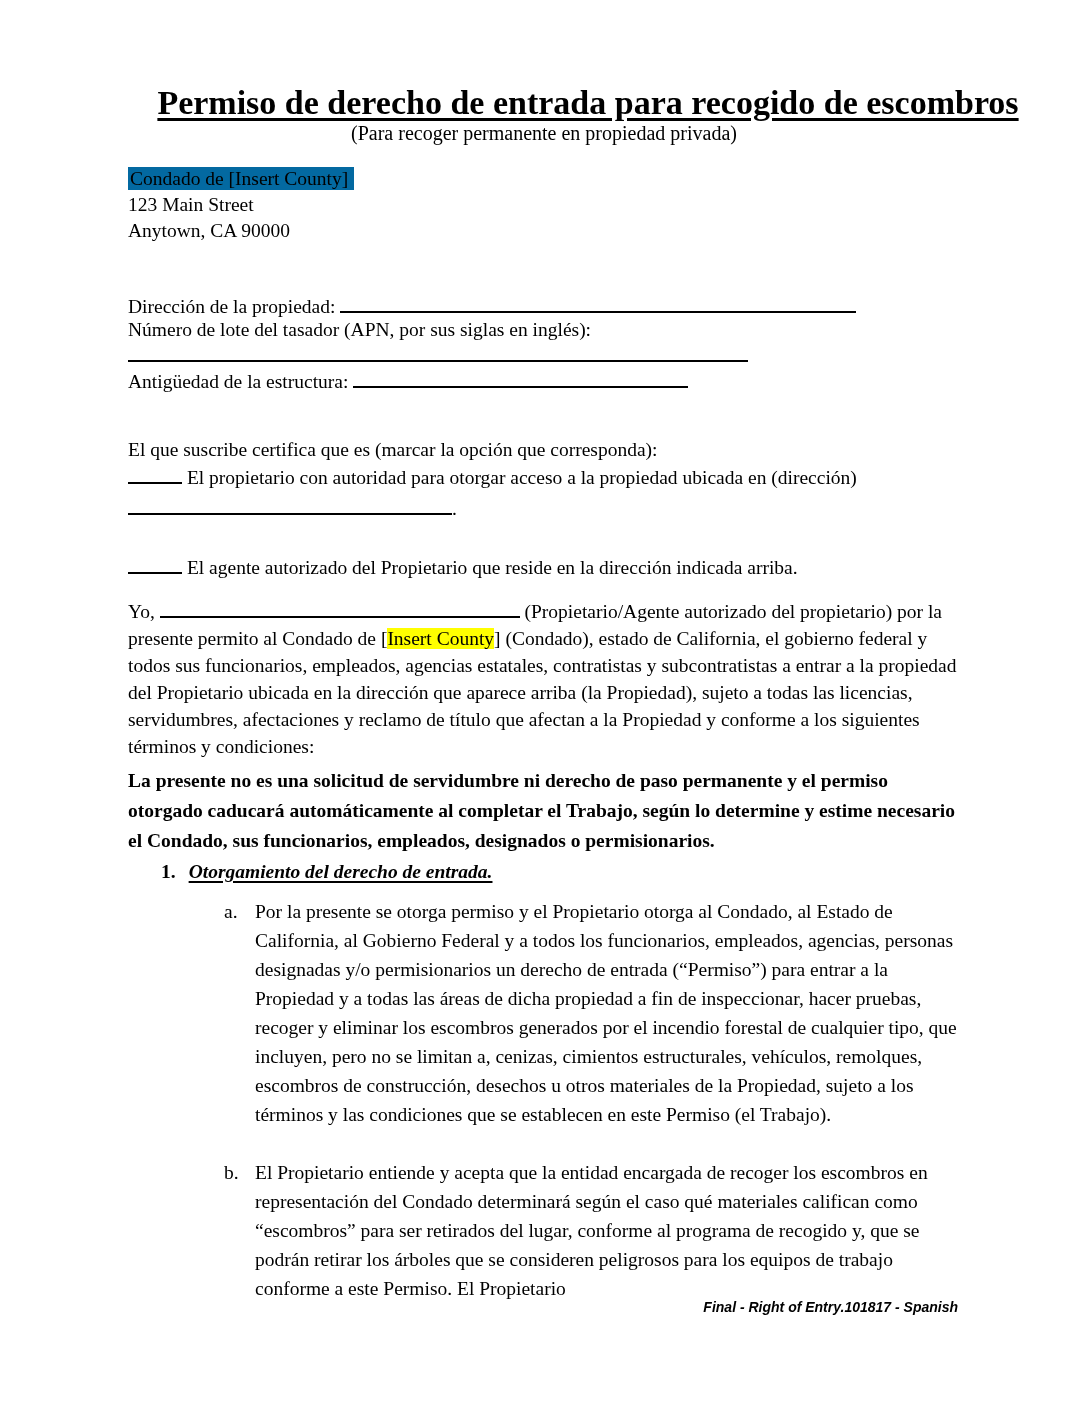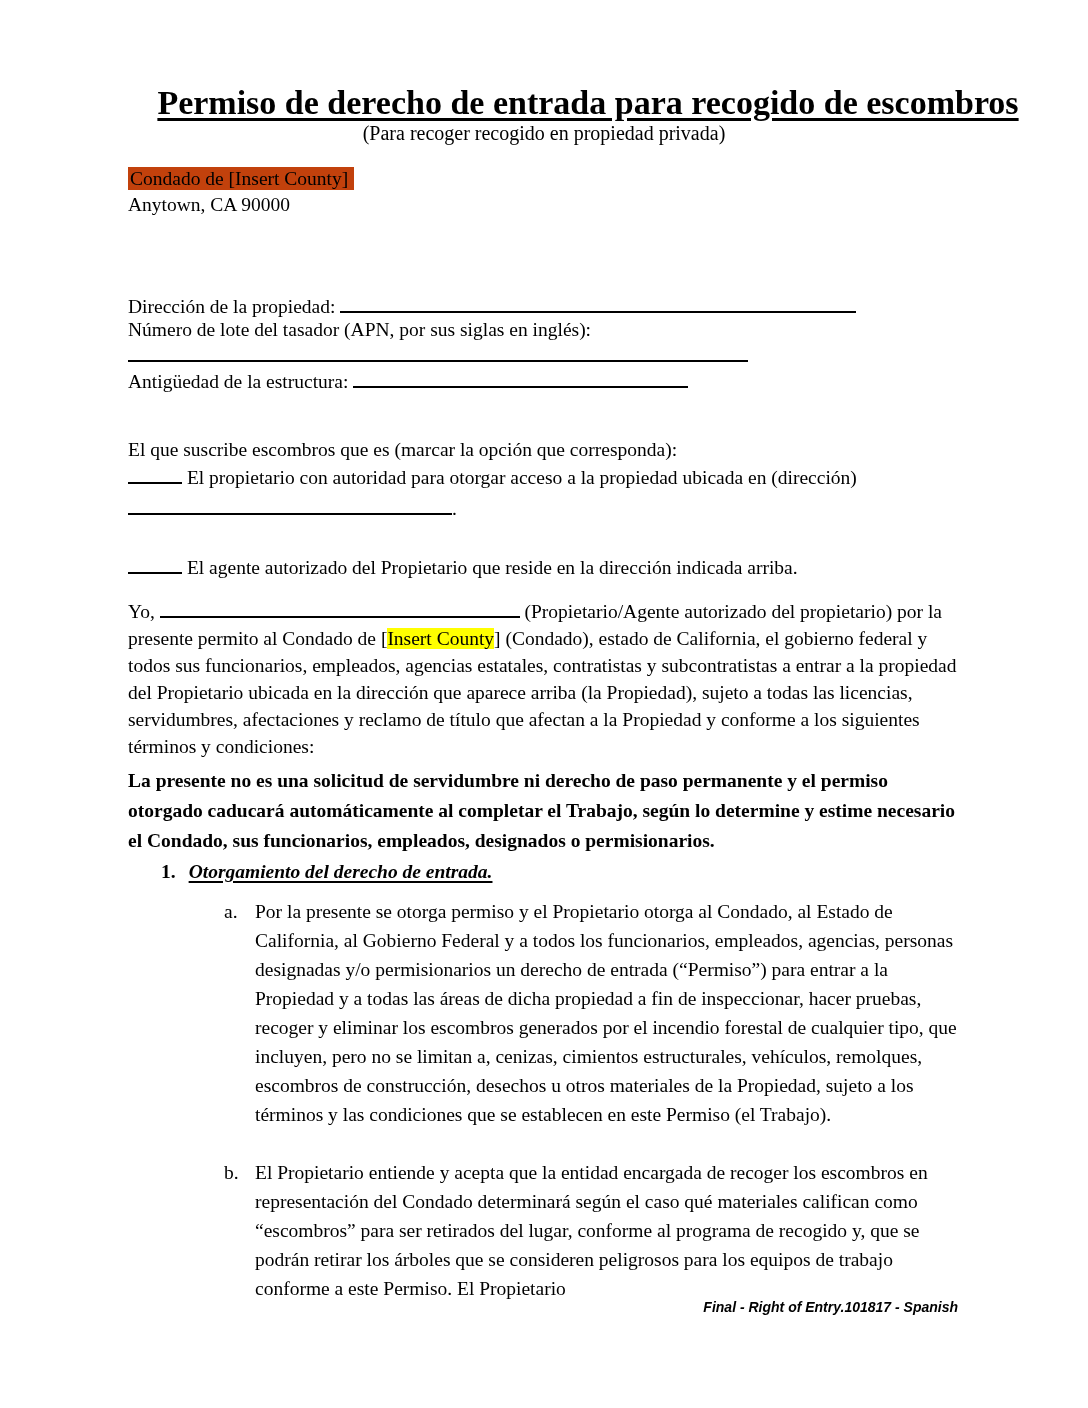--- a/index.html
+++ b/index.html
@@ -96,7 +96,7 @@
     <span class="title-text">Permiso de derecho de entrada para recogido de escombros</span>
   </div>
 
-  <div class="abs subtitle">(Para recoger recogido en propiedad privada)</div>
+  <div class="abs subtitle">(Para recoger permanente en propiedad privada)</div>
 
   <div class="abs agency">
     <div class="line"><span class="hl hl-line" style="background: #c2410c;">Condado de [Insert County]</span></div>

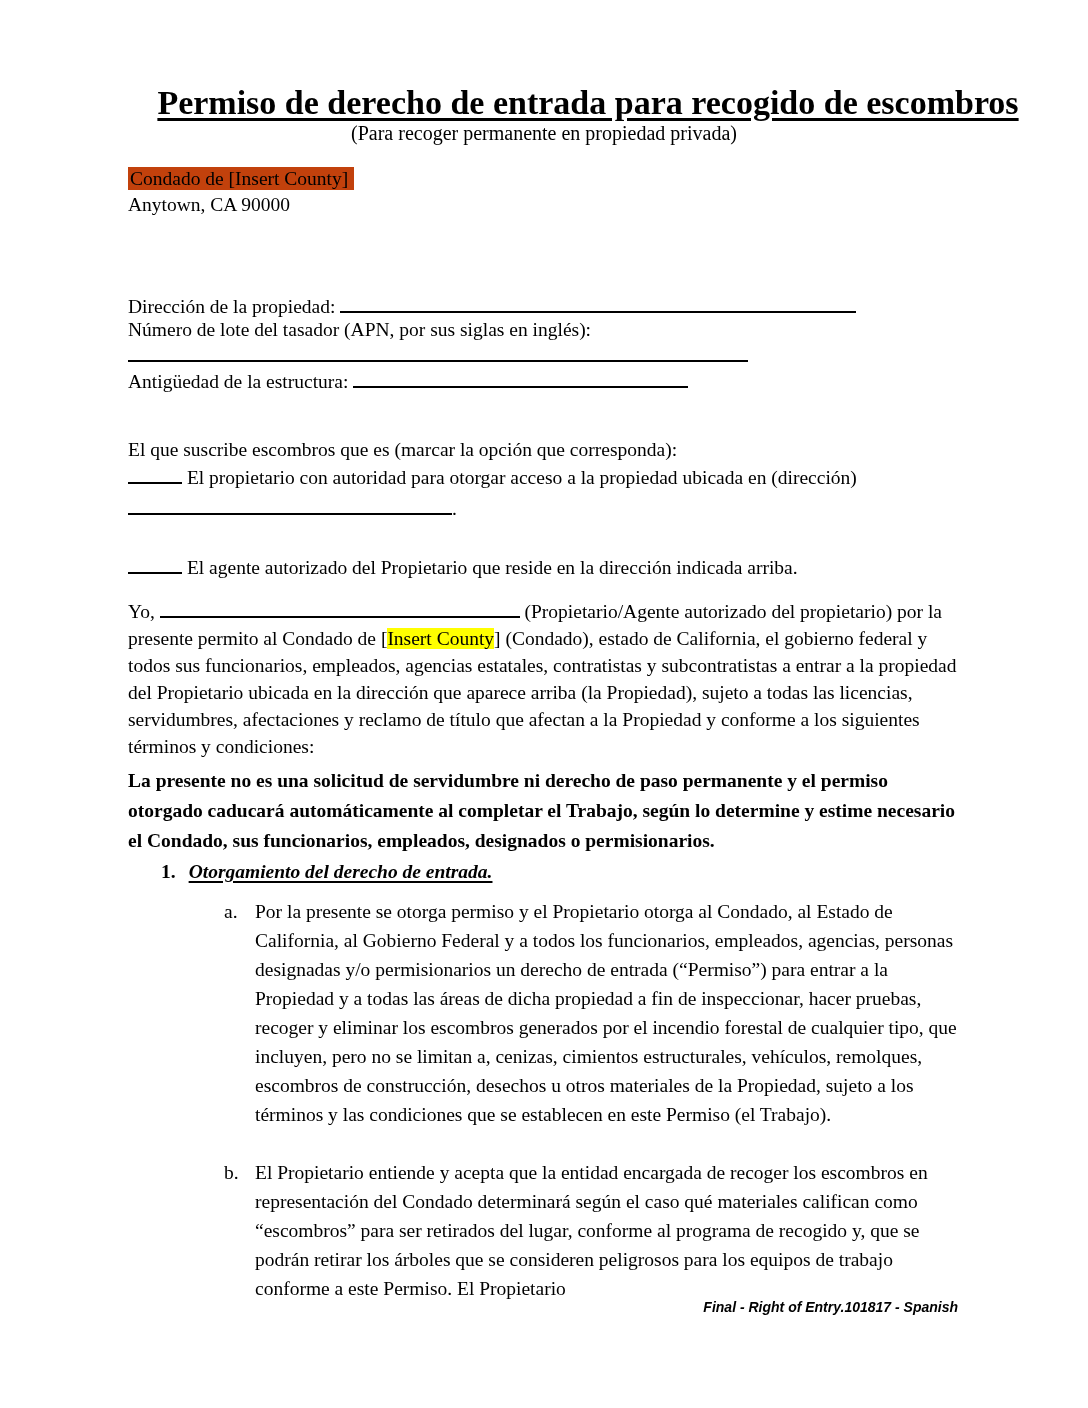--- a/index.html
+++ b/index.html
@@ -99,7 +99,7 @@
   <div class="abs subtitle">(Para recoger permanente en propiedad privada)</div>
 
   <div class="abs agency">
-    <div class="line"><span class="hl hl-line" style="background: #c2410c;">Condado de [Insert County]</span></div>
+    <div class="line"><span class="hl hl-line" style="background: #0369a1;">Condado de [Insert County]</span></div>
     <div class="line">Anytown, CA 90000</div>
   </div>
 

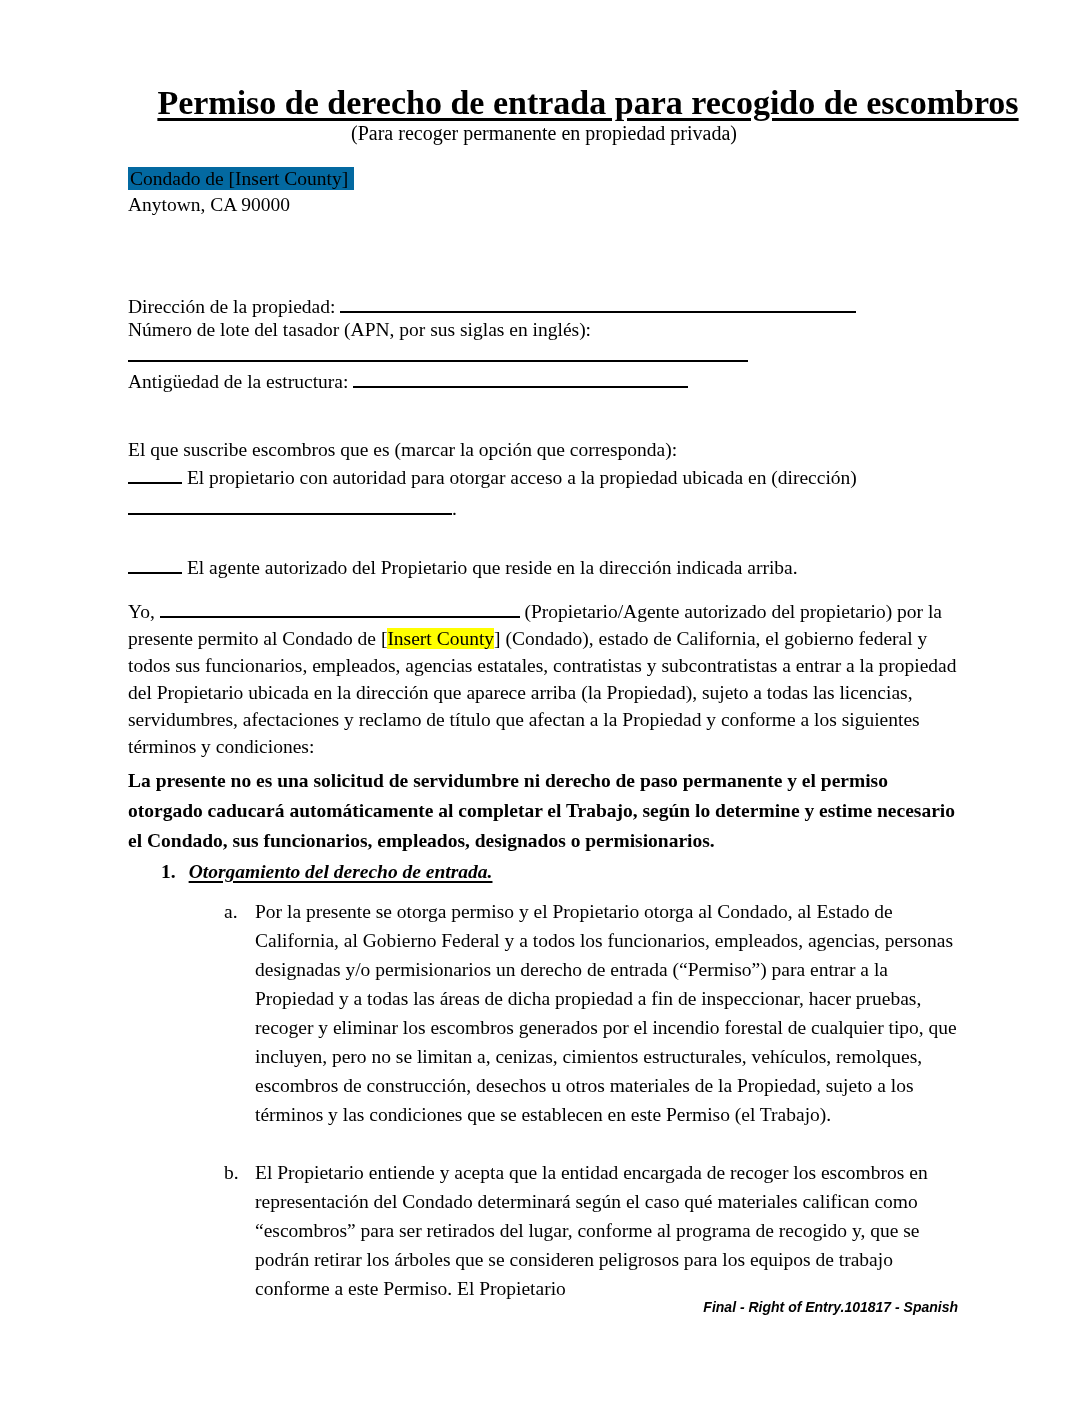--- a/index.html
+++ b/index.html
@@ -100,6 +100,7 @@
 
   <div class="abs agency">
     <div class="line"><span class="hl hl-line" style="background: #0369a1;">Condado de [Insert County]</span></div>
+    <div class="line">123 Main Street</div>
     <div class="line">Anytown, CA 90000</div>
   </div>
 

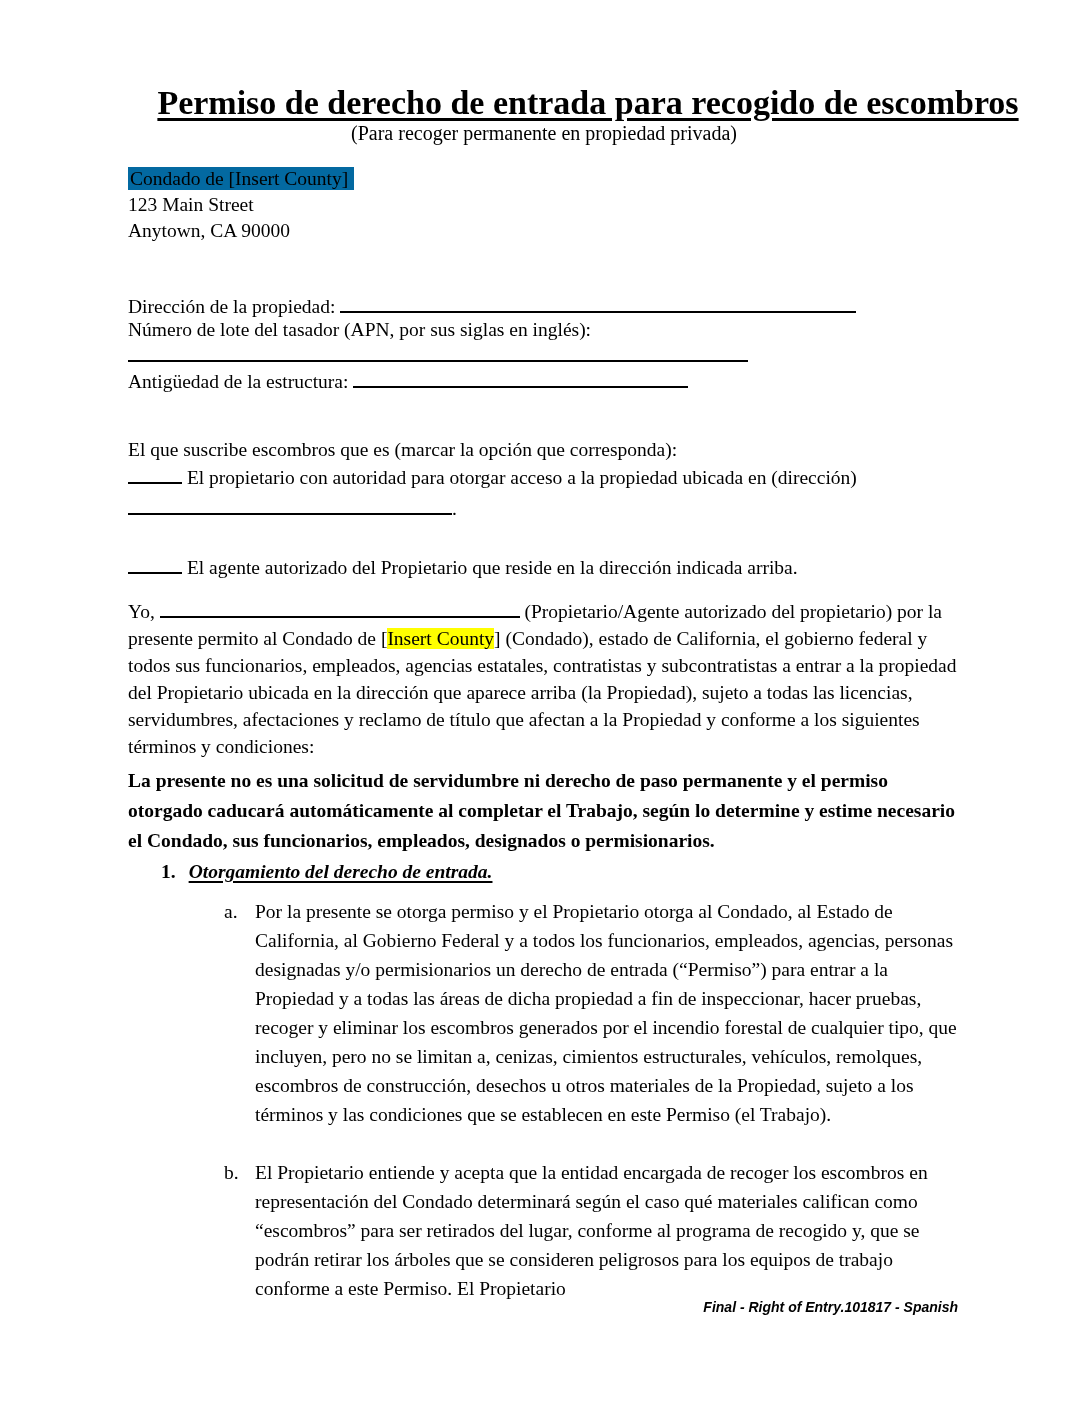--- a/index.html
+++ b/index.html
@@ -112,7 +112,7 @@
 
   <div class="abs field-age"><span>Antigüedad de la estructura:</span> <span class="blank" style="width:335px"></span></div>
 
-  <div class="abs certify-intro">El que suscribe escombros que es (marcar la opción que corresponda):</div>
+  <div class="abs certify-intro">El que suscribe certifica que es (marcar la opción que corresponda):</div>
 
   <div class="abs option1"><span class="blank" style="width:54px"></span> <span>El propietario con autoridad para otorgar acceso a la propiedad ubicada en (dirección)</span><br><span class="blank" style="width:324px"></span><span>.</span></div>
 

